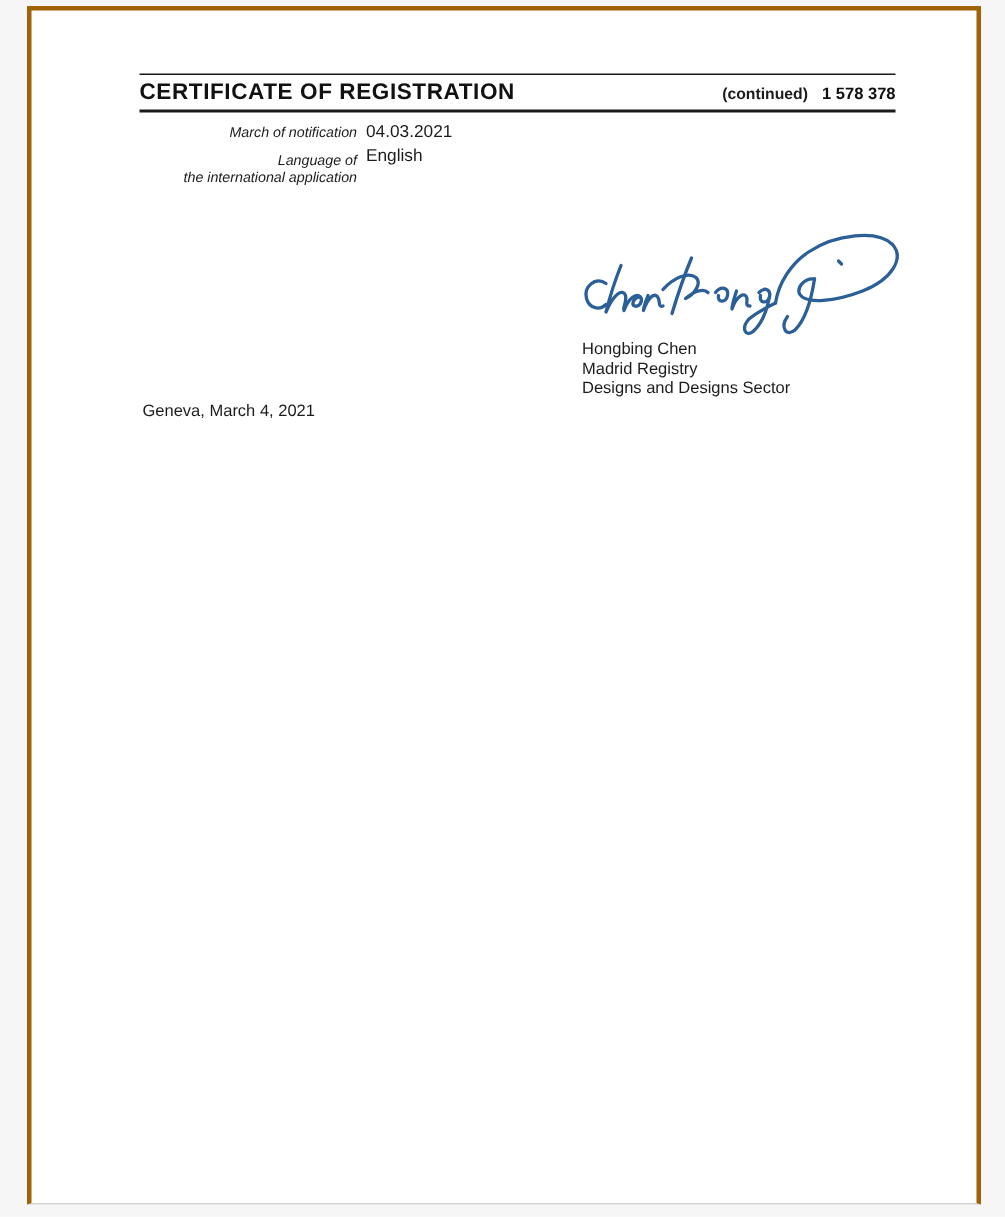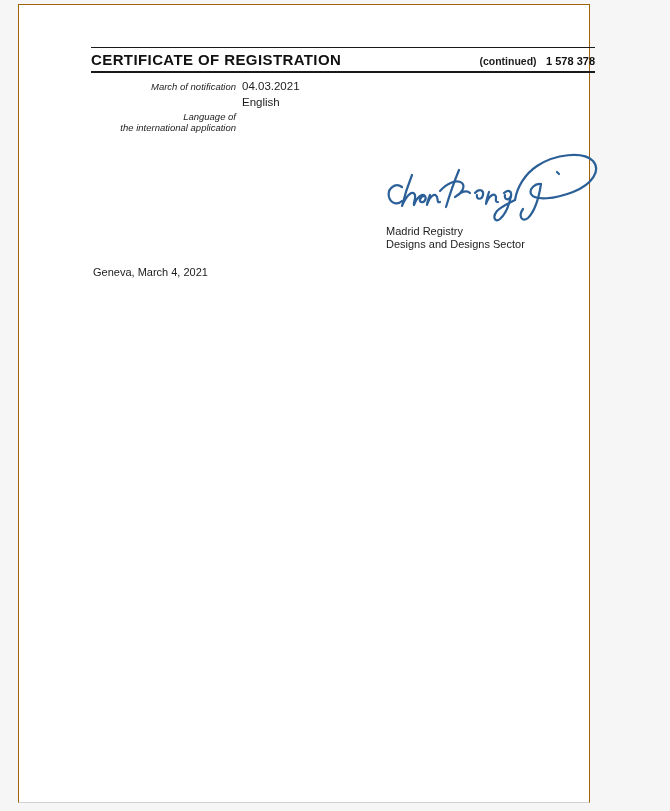--- a/index.html
+++ b/index.html
@@ -14,9 +14,9 @@
   .page {
     position: absolute;
     left: 18px; top: 4px;
-    width: 572px; height: 799px;
+    width: 636px; height: 799px;
     background: #ffffff;
-    border: 1px solid #a16207;
+    border: 3px solid #a16207;
     border-bottom: 1px solid #d2d2d5;
   }
   

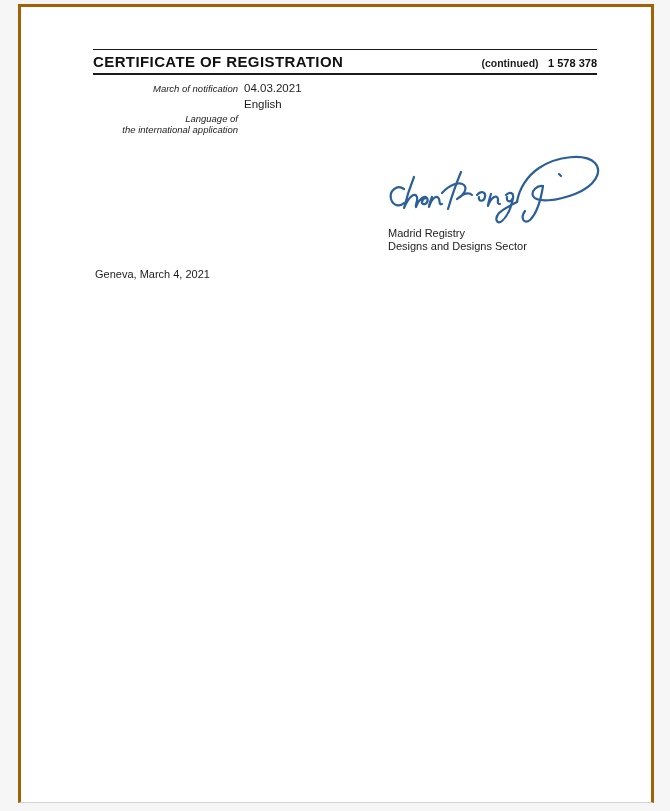--- a/index.html
+++ b/index.html
@@ -58,7 +58,7 @@
   }
   .label-notification { top: 77px; }
   .value-notification { top: 75px; text-align: center; }
-  .label-language { top: 107px; }
+  .label-language { top: 96px; }
   .value-language { top: 91px; text-align: right; }
   
   .signature-box {

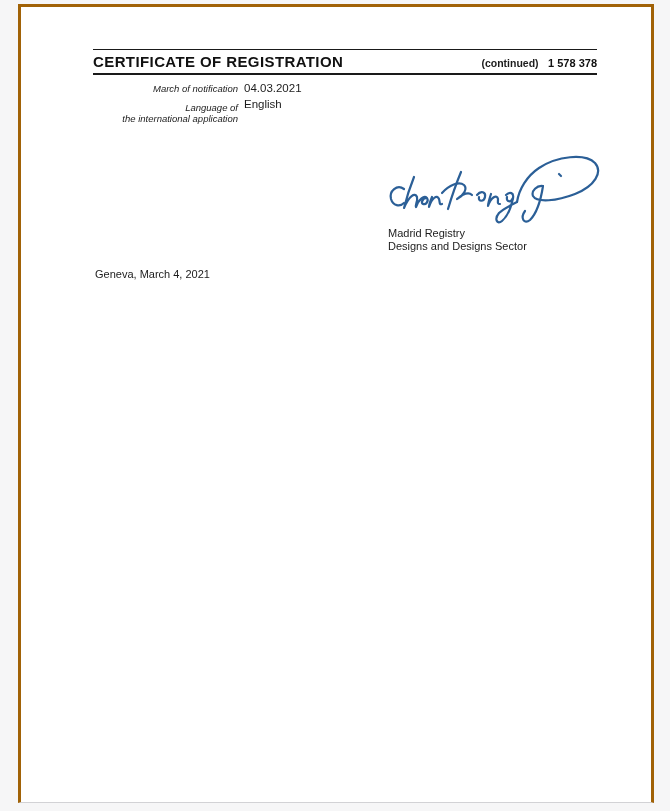--- a/index.html
+++ b/index.html
@@ -138,6 +138,7 @@
     </div>
 
     <div class="signatory" data-name="signatory-block">
+      <div data-name="signatory-name">Hongbing Chen</div>
       <div data-name="signatory-division">Madrid Registry</div>
       <div data-name="signatory-sector">Designs and Designs Sector</div>
     </div>

